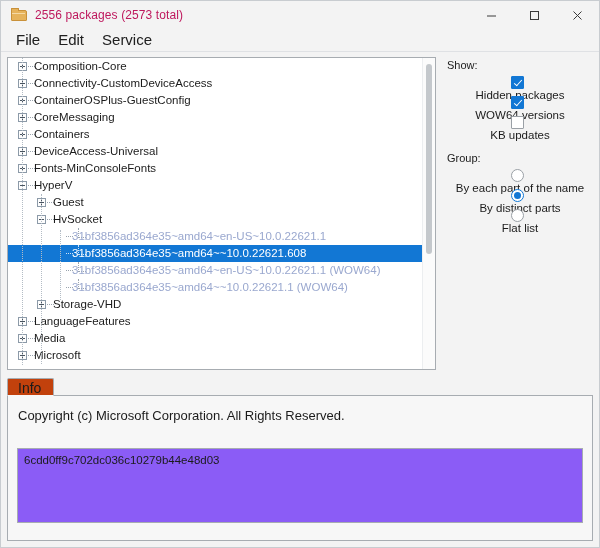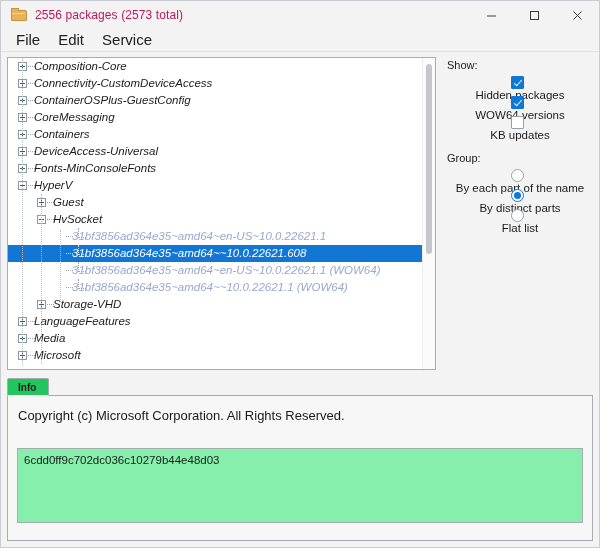--- a/index.html
+++ b/index.html
@@ -142,7 +142,6 @@
     right: 13px;
     bottom: 0;
     overflow: hidden;
-    font-style: italic;
   }
   .tree-row {
     height: 17px;

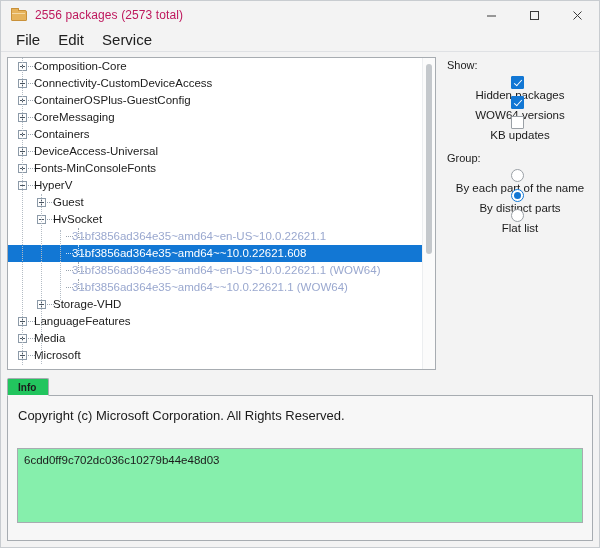--- a/index.html
+++ b/index.html
@@ -336,15 +336,14 @@
     height: 18px;
     line-height: 18px;
     padding: 0 12px 0 10px;
-    font-size: 10px;
+    font-size: 14px;
     color: #1b1b1b;
-    background: #22c55e;
+    background: #c2410c;
     border: 1px solid #a7acb1;
     border-bottom: 1px solid #f7f7f7;
     box-sizing: border-box;
     margin-bottom: -1px;
     border-radius: 2px 2px 0 0;
-    font-weight: bold;
   }
   .info-pane {
     flex: 1 1 auto;

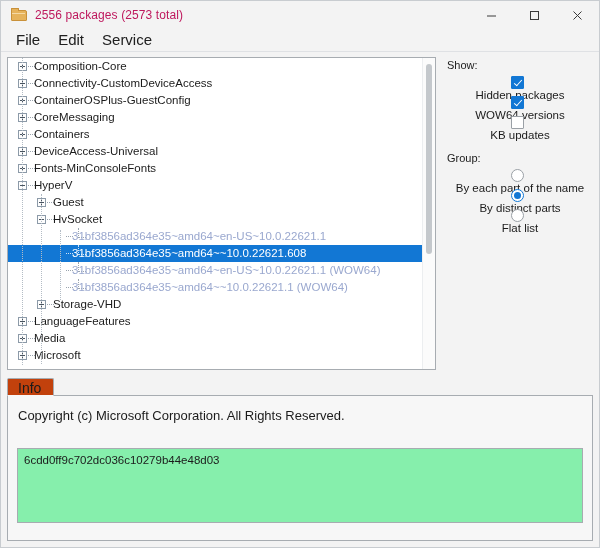--- a/index.html
+++ b/index.html
@@ -365,7 +365,7 @@
     right: 9px;
     top: 52px;
     height: 75px;
-    background: #86efac;
+    background: #8b5cf6;
     border: 1px solid #a7acb1;
     box-sizing: border-box;
     padding: 5px 6px;

